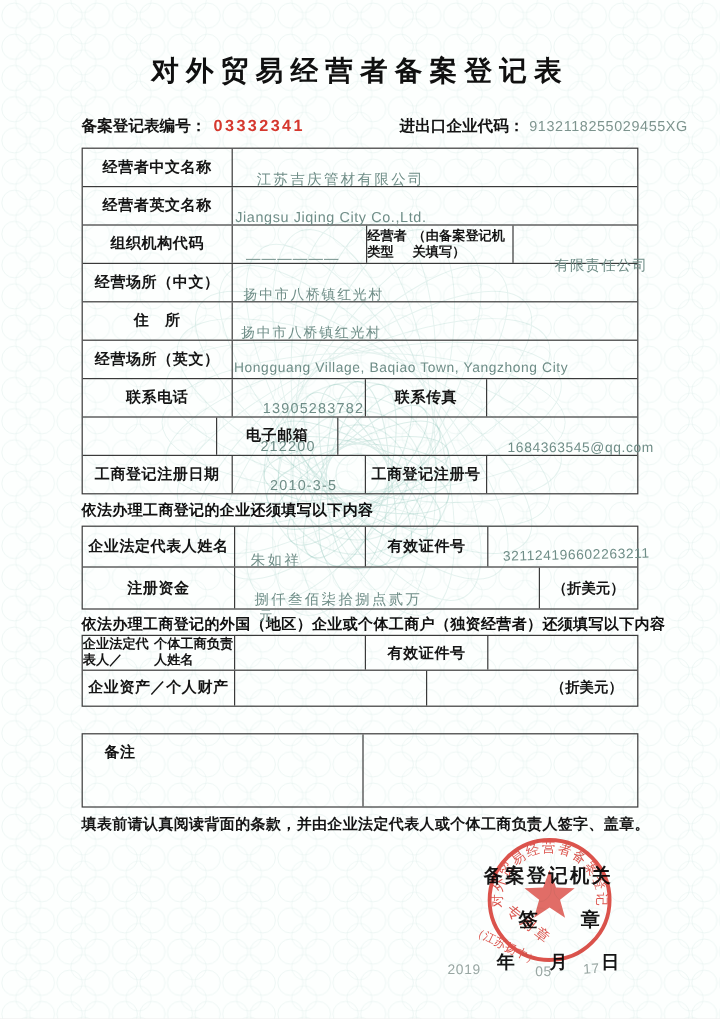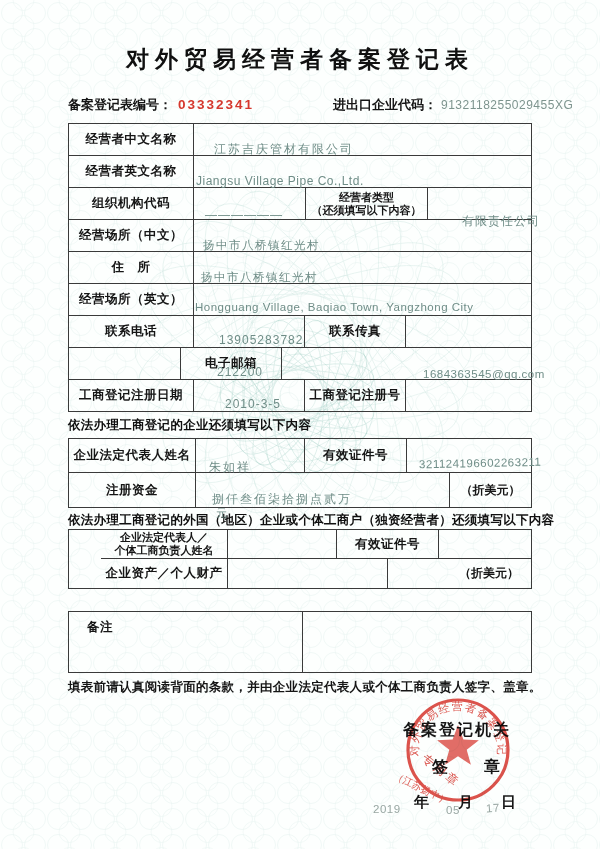--- a/index.html
+++ b/index.html
@@ -223,7 +223,7 @@
   <p class="foot-note">填表前请认真阅读背面的条款，并由企业法定代表人或个体工商负责人签字、盖章。</p>
 
   <span class="fill f-cn">江苏吉庆管材有限公司</span>
-  <span class="fill f-en">Jiangsu Village Pipe Co.,Ltd.</span>
+  <span class="fill f-en">Jiangsu Jiqing City Co.,Ltd.</span>
   <span class="fill f-org">——————</span>
   <span class="fill f-type">有限责任公司</span>
   <span class="fill f-addr">扬中市八桥镇红光村</span>

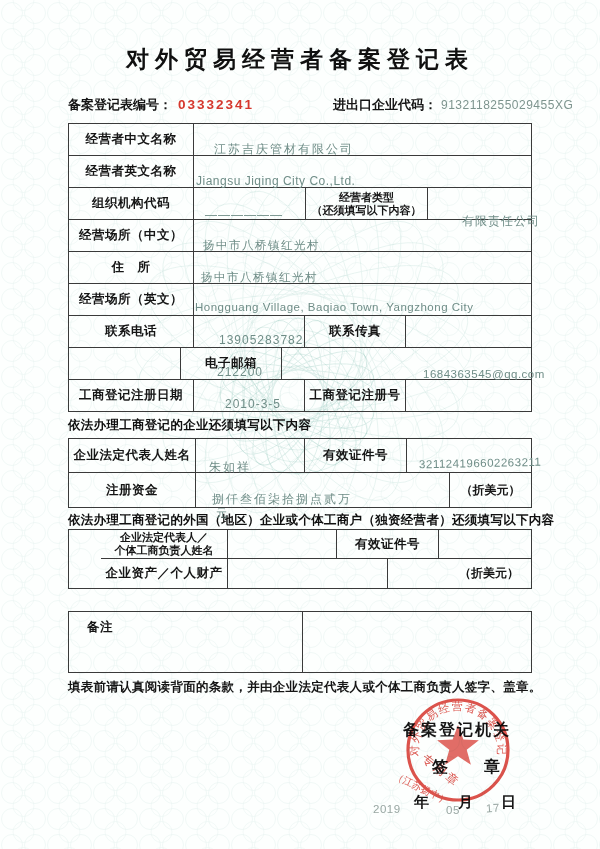--- a/index.html
+++ b/index.html
@@ -19,7 +19,7 @@
   .td{box-sizing:border-box;display:flex;align-items:center;justify-content:center;min-width:0;}
   .td + .td{border-left:1px solid #3a3a3a;}
   .lab{font-size:12.5px;font-weight:700;letter-spacing:.5px;}
-  .lab2{flex-direction:column;line-height:13px;font-size:11px;font-weight:700;text-align:right;}
+  .lab2{flex-direction:row;line-height:13px;font-size:11px;font-weight:700;text-align:left;}
   .grow{flex:1;}
   .h31{height:31px;} .h33{height:33px;} .h34{height:34px;} .h28{height:28px;} .h29{height:29px;}
   .w124{width:124px;}.w113{width:112px;}.w122{width:122px;}.w111{width:111px;}.w101{width:101px;}

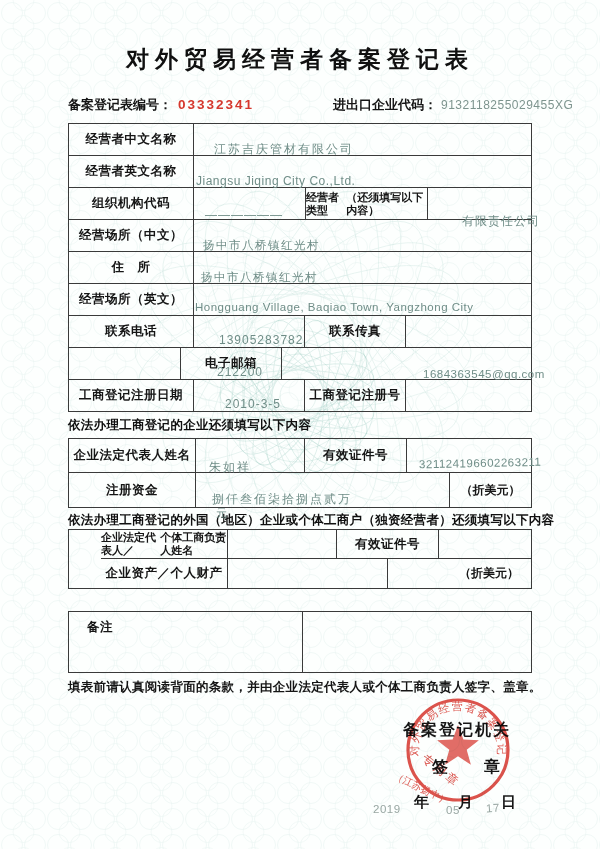--- a/index.html
+++ b/index.html
@@ -145,7 +145,7 @@
       <div class="td w113"></div>
       <div class="td lab2 w122">
         <div>经营者类型</div>
-        <div>（还须填写以下内容）</div>
+        <div>（由备案登记机关填写）</div>
       </div>
       <div class="td grow"></div>
     </div>

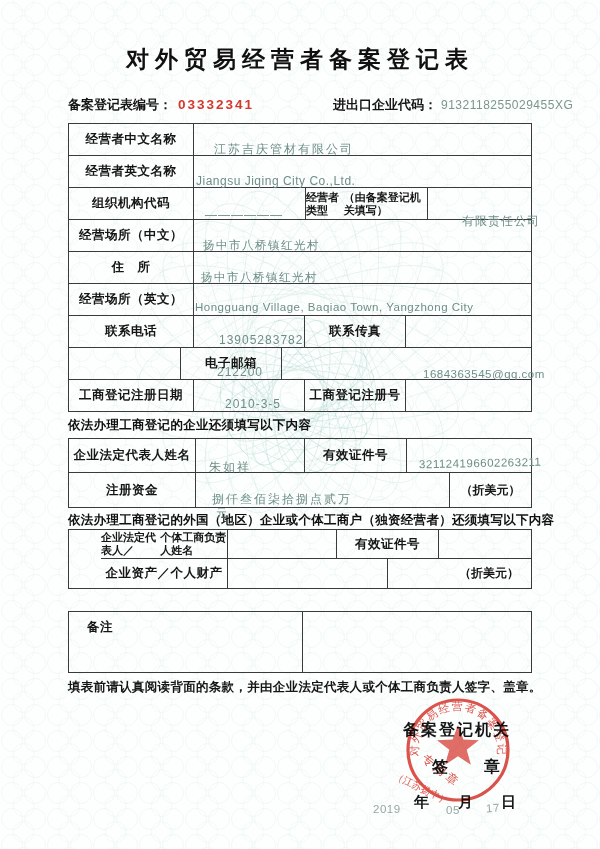--- a/index.html
+++ b/index.html
@@ -25,7 +25,7 @@
   .w124{width:124px;}.w113{width:112px;}.w122{width:122px;}.w111{width:111px;}.w101{width:101px;}
   .w126{width:126px;}.w109{width:109px;}.w102{width:102px;}.w254{width:254px;}.w160{width:160px;}.w233{width:233px;}
   .main-tbl{top:123px;}
-  .s1-tbl{top:438px;} .s2-tbl{top:529px;padding-left:32px;}
+  .s1-tbl{top:438px;} .s2-tbl{top:529px;}
   .remark-tbl{top:611px;} .remark-row{height:60px;}
   .remark-lab{justify-content:flex-start;align-items:flex-start;padding:7px 0 0 18px;}
   .sec-head{position:absolute;left:68px;margin:0;font-size:12.5px;font-weight:700;color:#101010;letter-spacing:.3px;}

